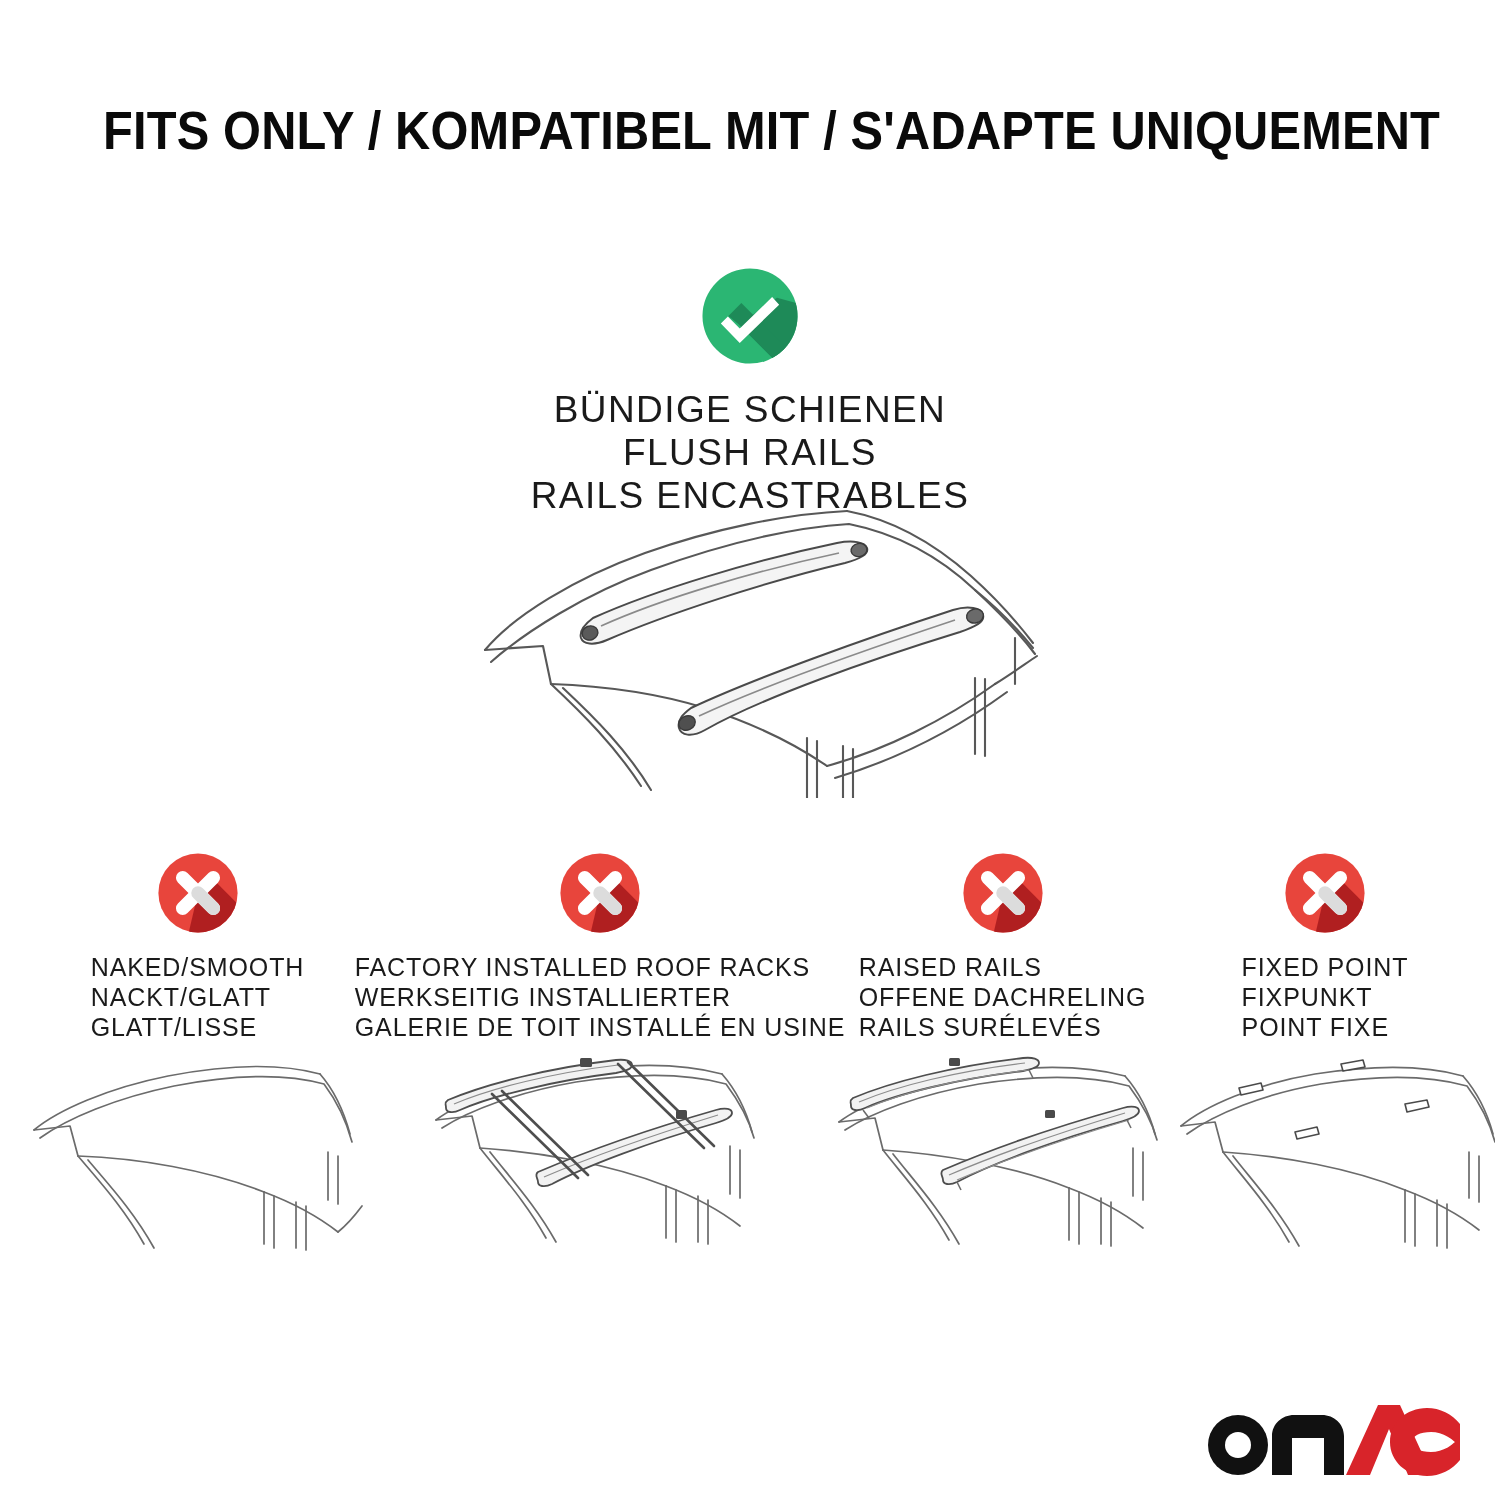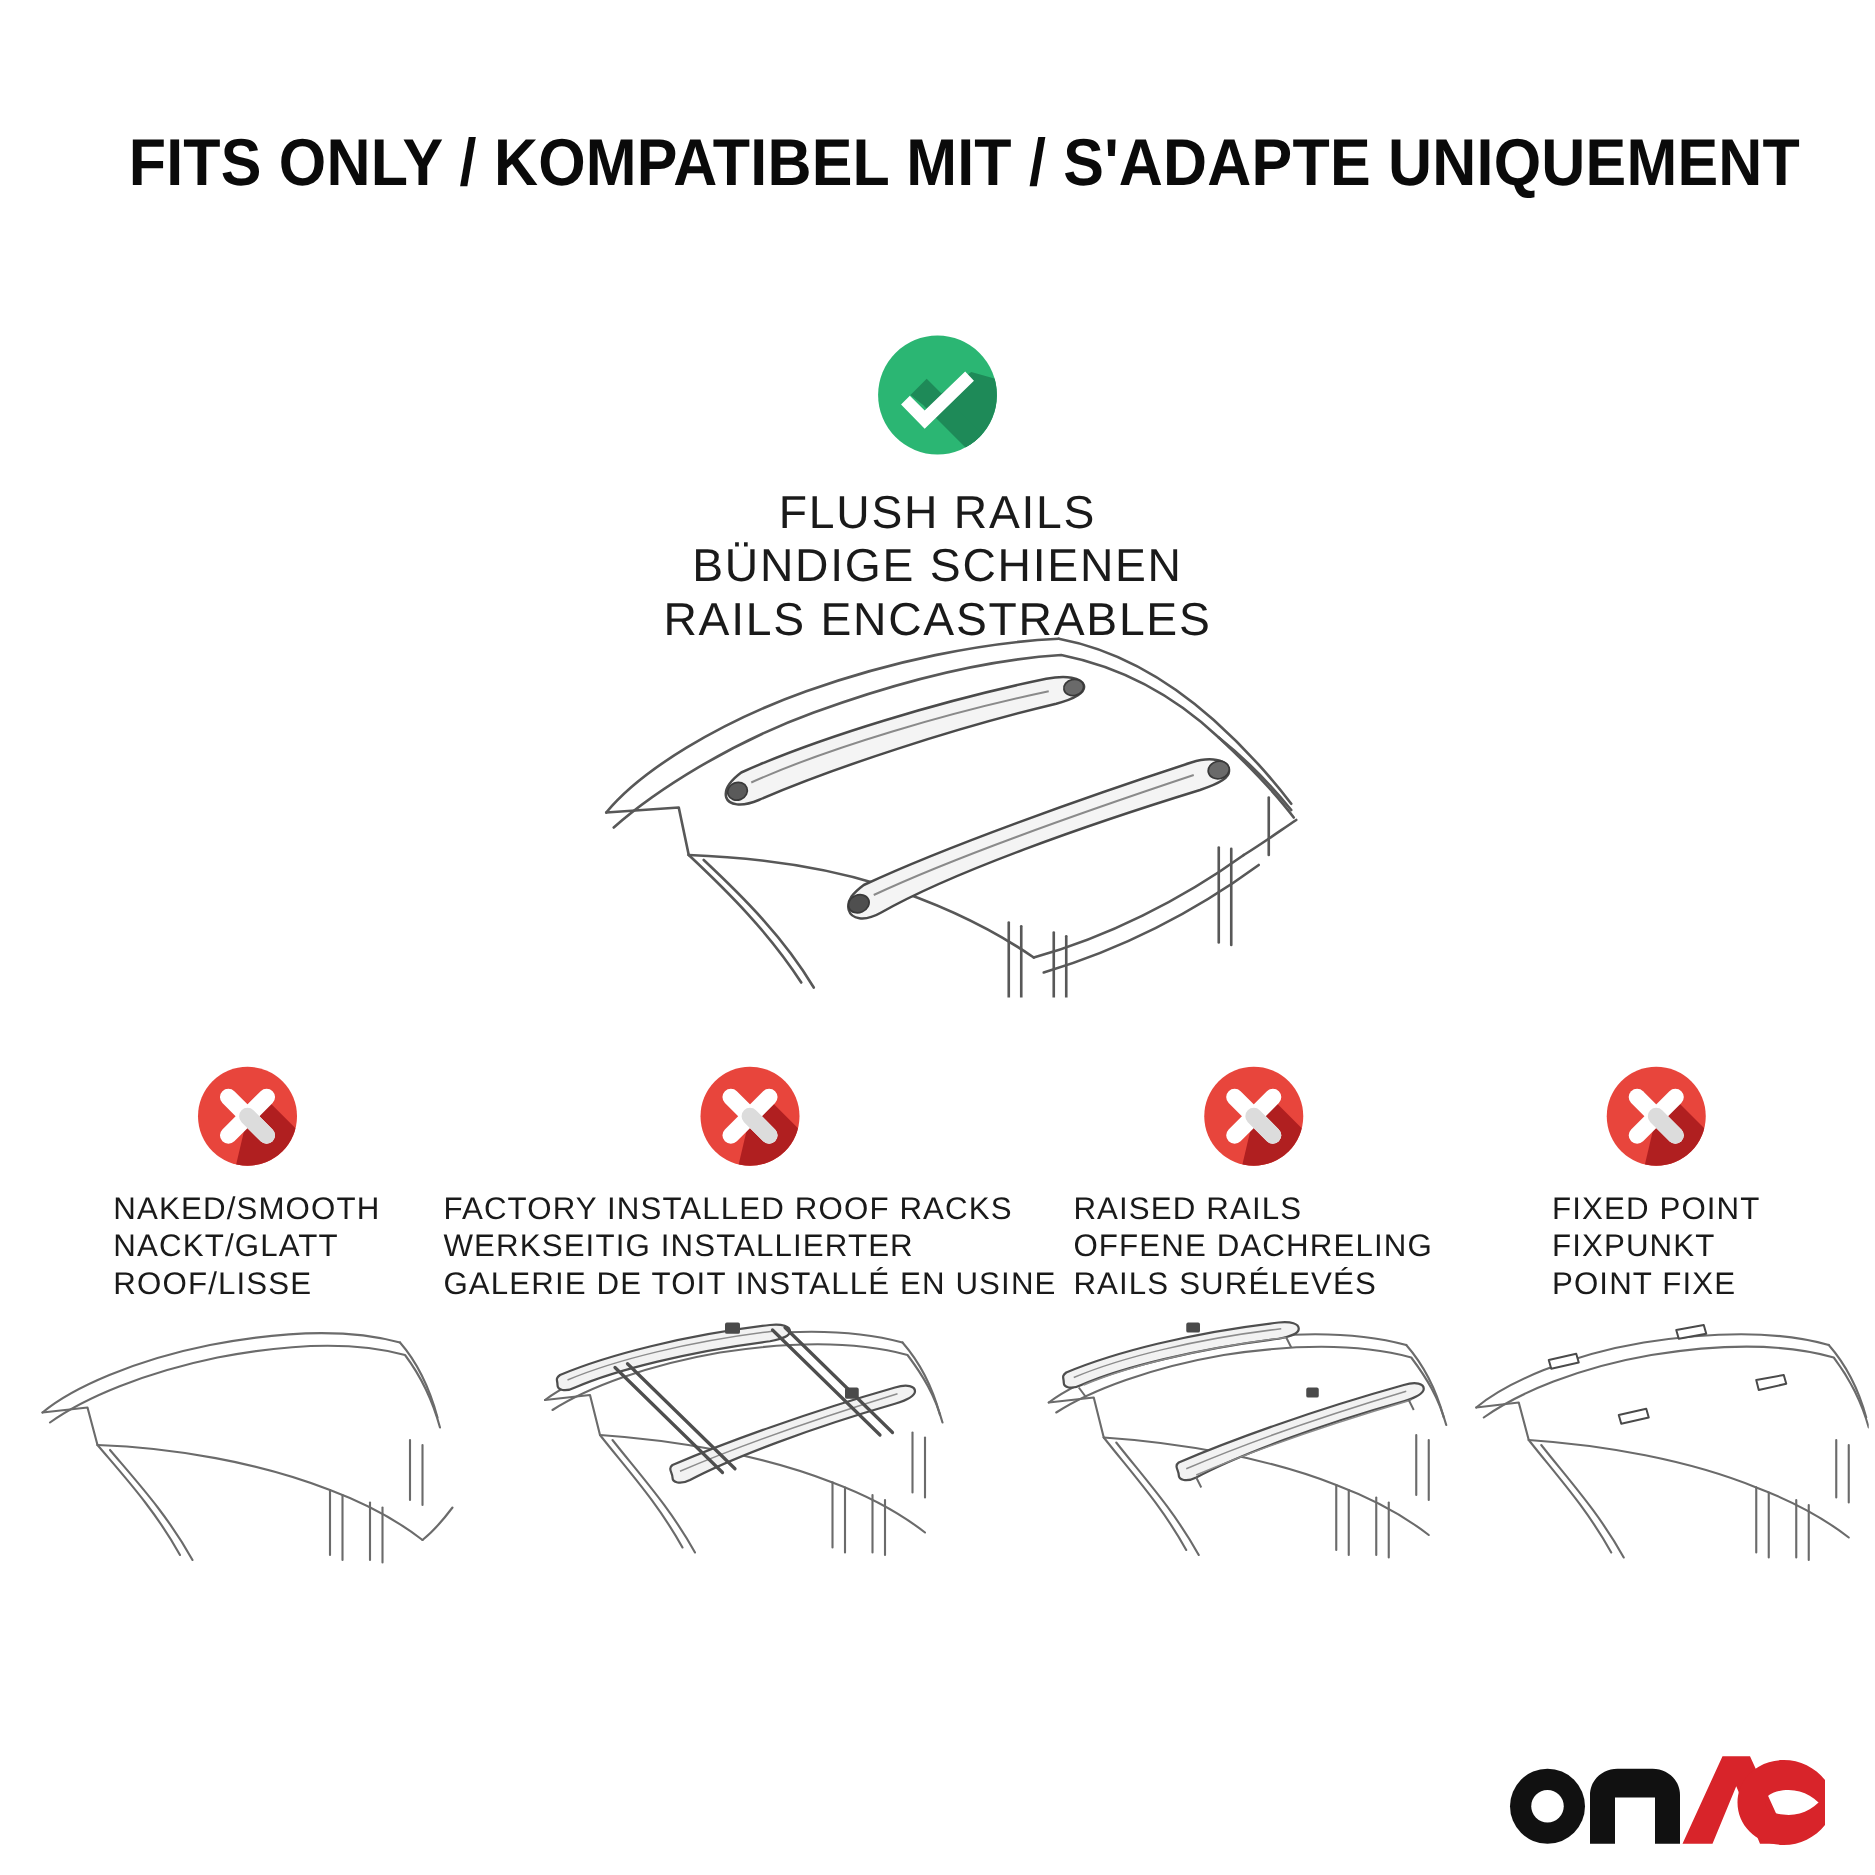--- a/index.html
+++ b/index.html
@@ -152,8 +152,8 @@
   </svg>
 
   <div class="hero-labels">
+    <div class="hero-line">BÜNDIGE SCHIENEN</div>
     <div class="hero-line">FLUSH RAILS</div>
-    <div class="hero-line">BÜNDIGE SCHIENEN</div>
     <div class="hero-line">RAILS ENCASTRABLES</div>
   </div>
 </div>

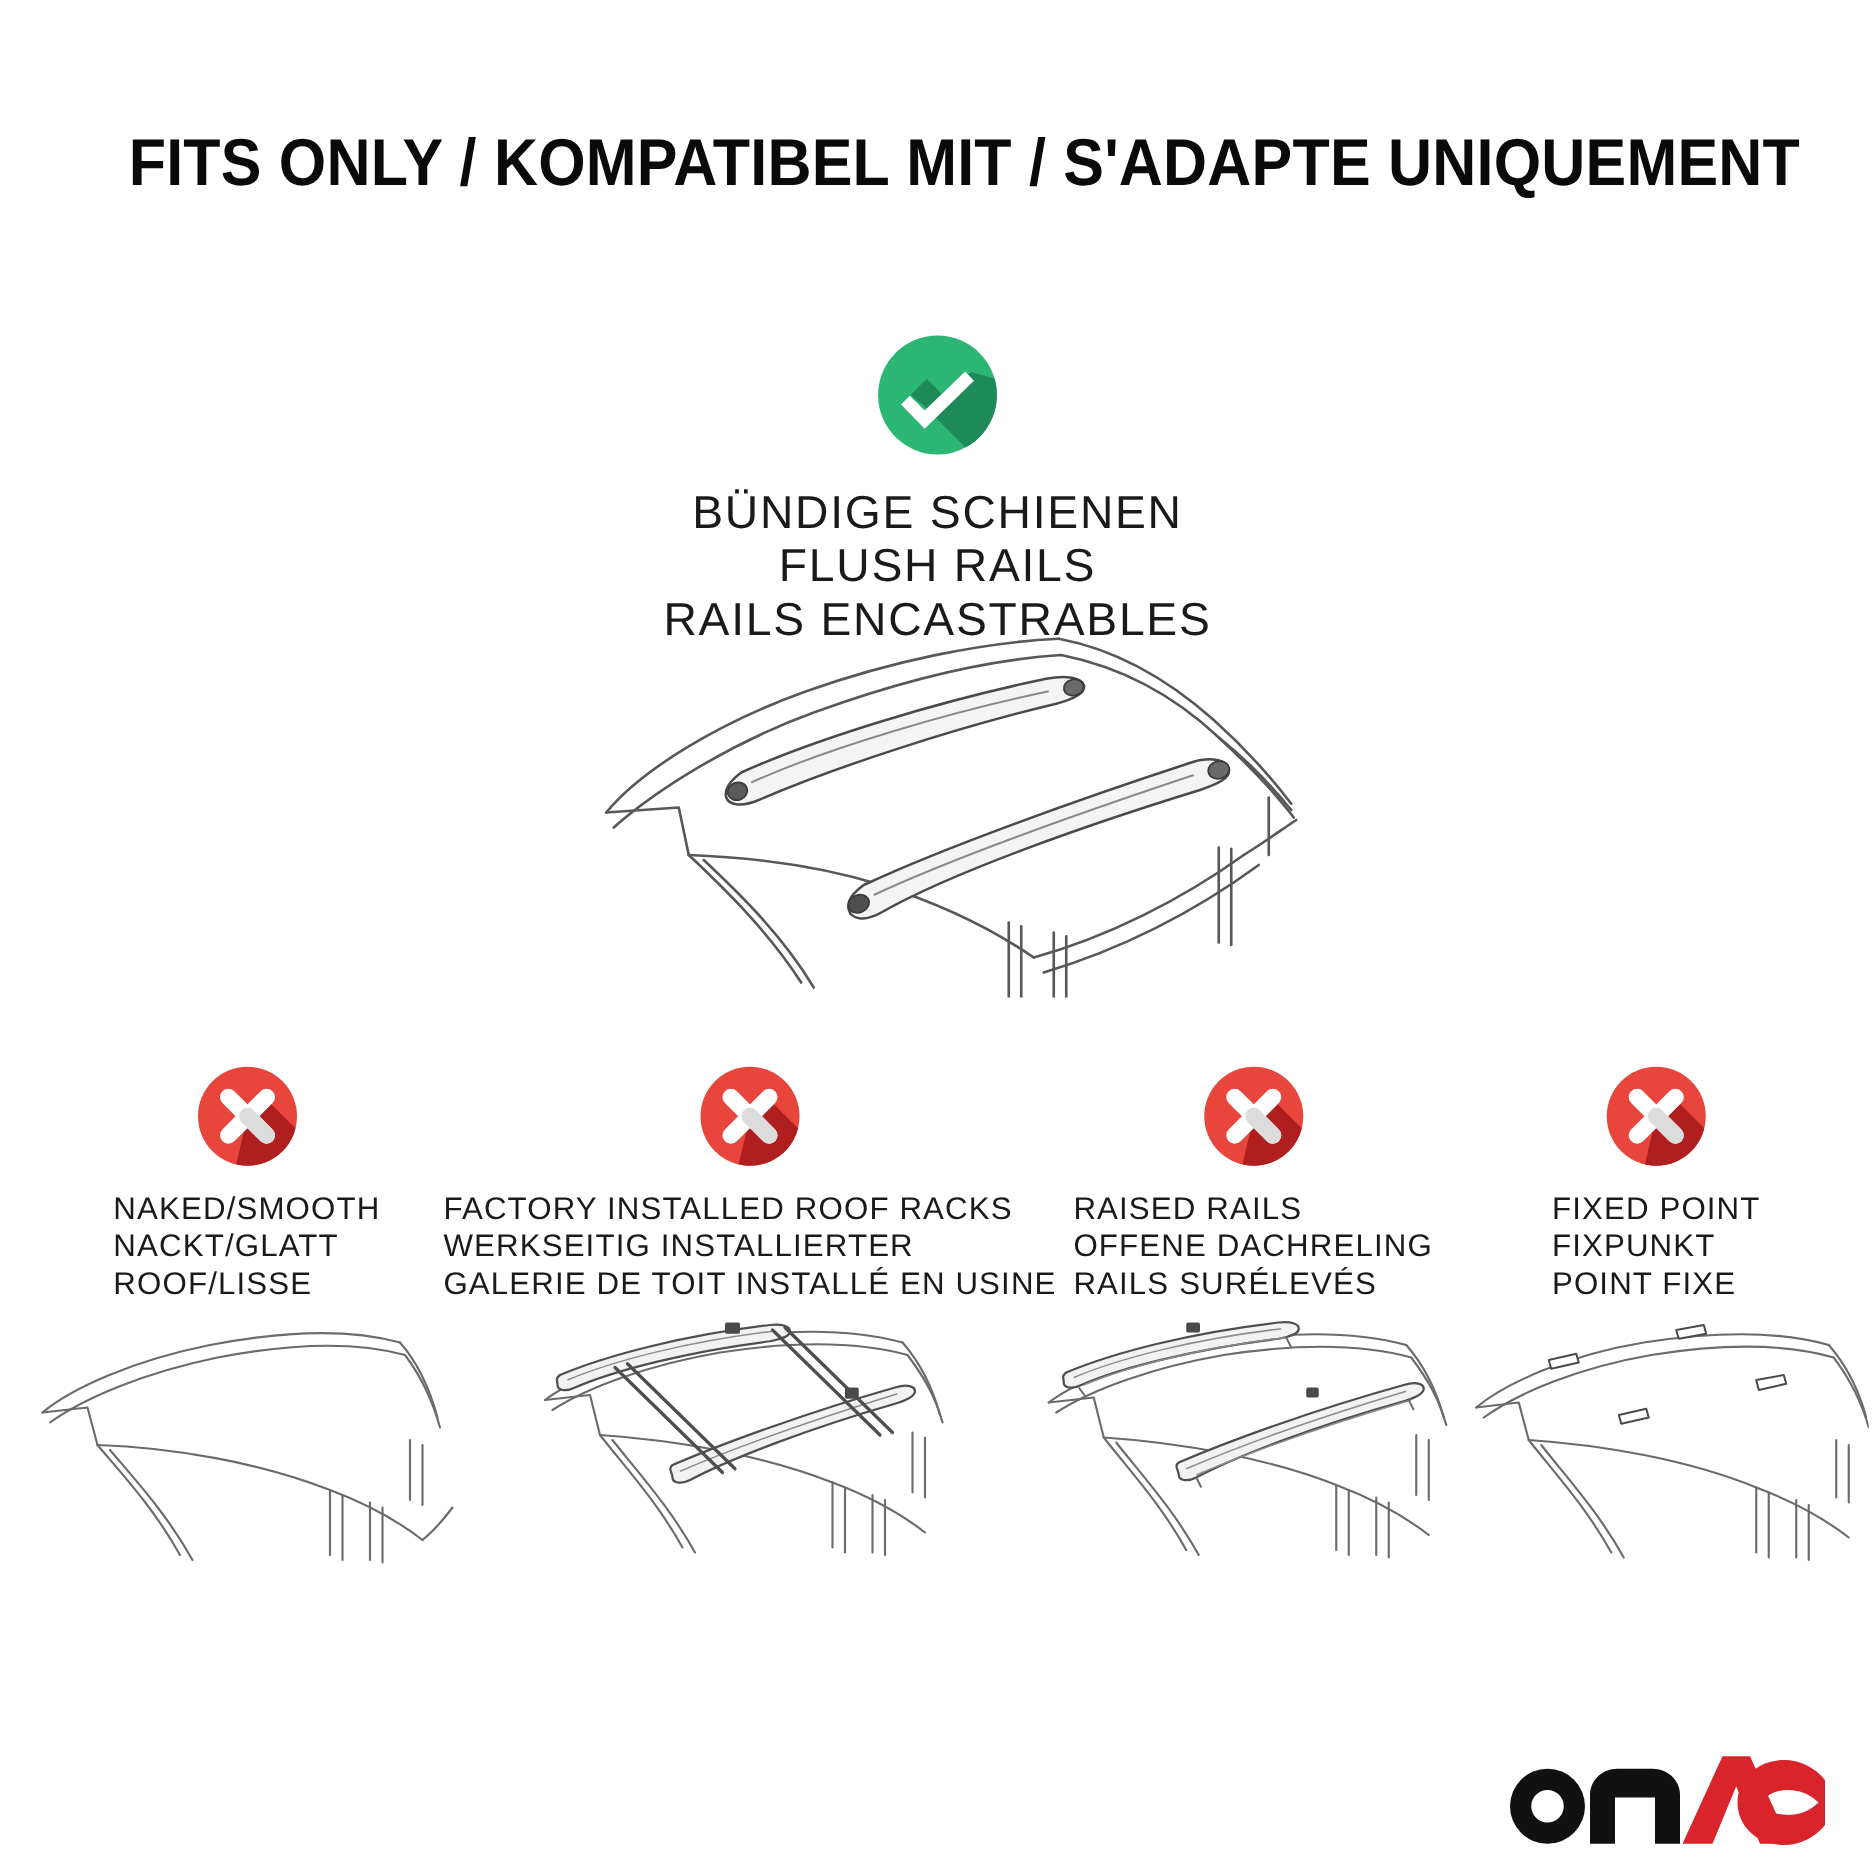--- a/index.html
+++ b/index.html
@@ -227,7 +227,7 @@
     <div class="col-labels">
       <div class="col-line">NAKED/SMOOTH</div>
       <div class="col-line">NACKT/GLATT</div>
-      <div class="col-line">ROOF/LISSE</div>
+      <div class="col-line">GLATT/LISSE</div>
     </div>
     <div class="col-illu">
       <svg viewBox="0 0 340 215" width="340" height="215">

